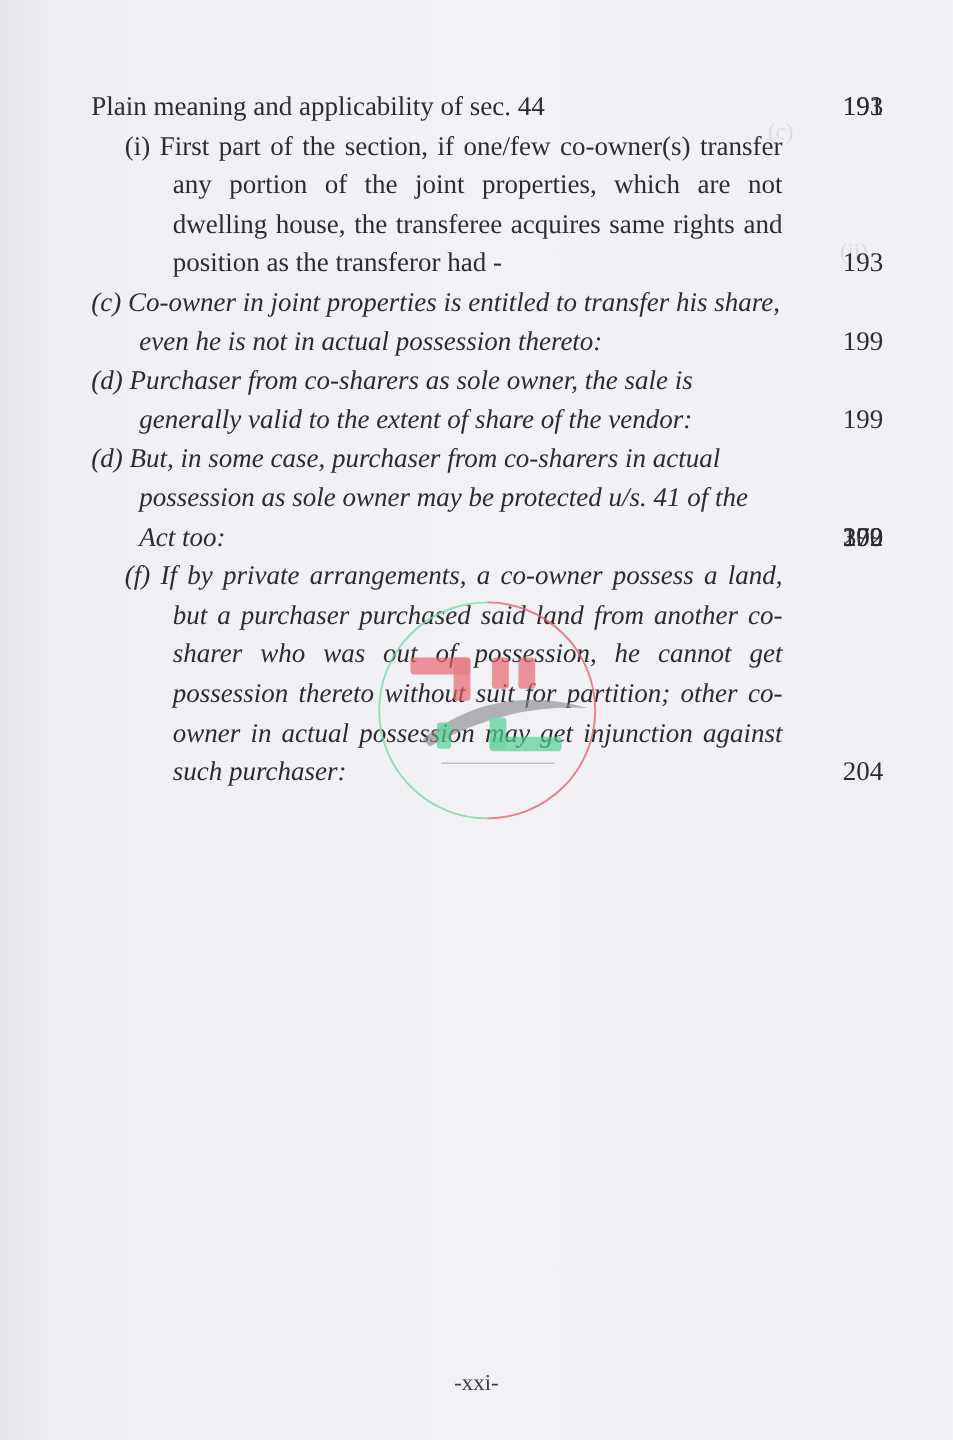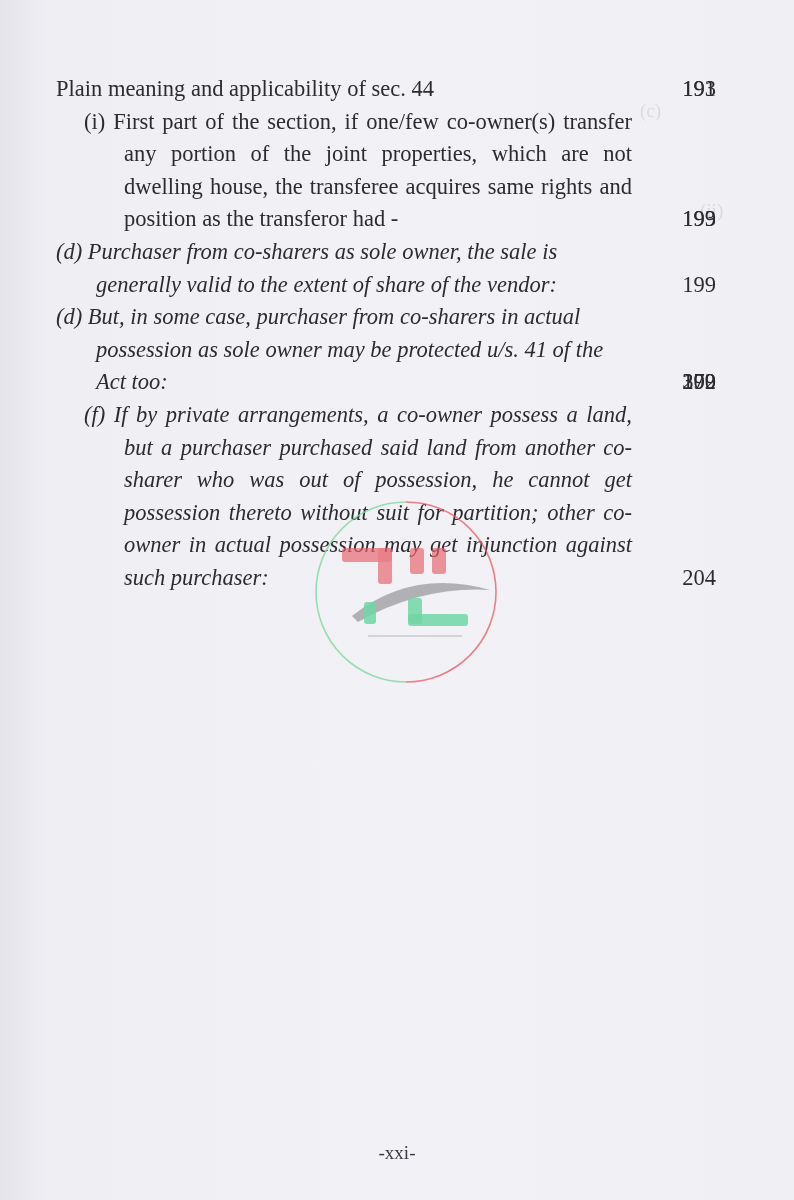--- a/index.html
+++ b/index.html
@@ -24,7 +24,7 @@
     }
     .toc {
       position: absolute;
-      left: 56px;
+      left: 76px;
       top: 73px;
       width: 660px;
     }

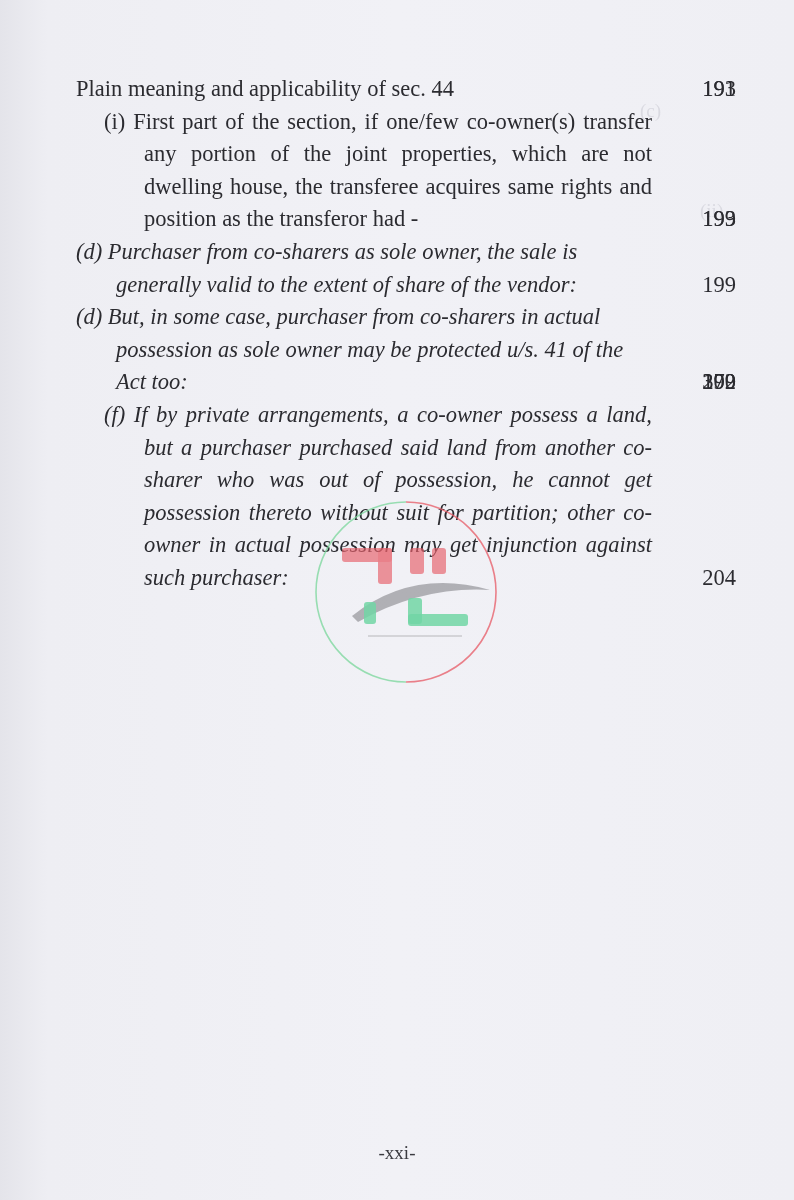--- a/index.html
+++ b/index.html
@@ -110,6 +110,7 @@
 
 
     <div class="entry italic">
+      <span class="text">(c) Co-owner in joint properties is entitled to transfer his share, even he is not in actual possession thereto:</span>
       <span class="page-num">199</span>
     </div>
 

